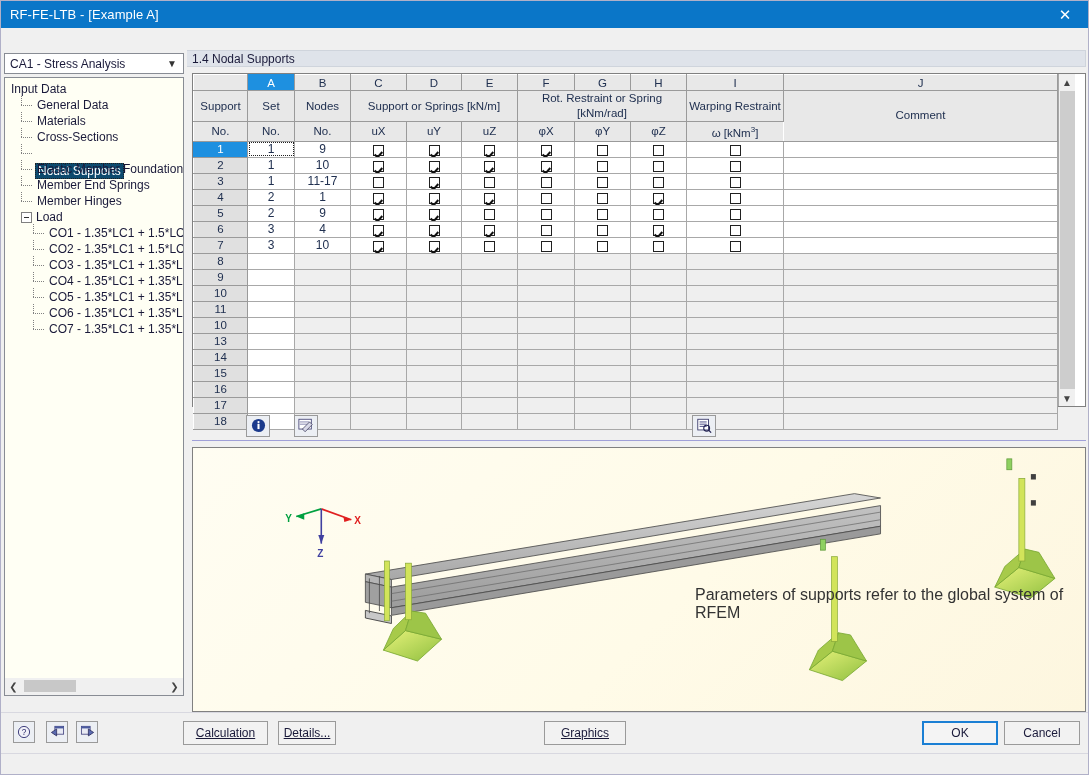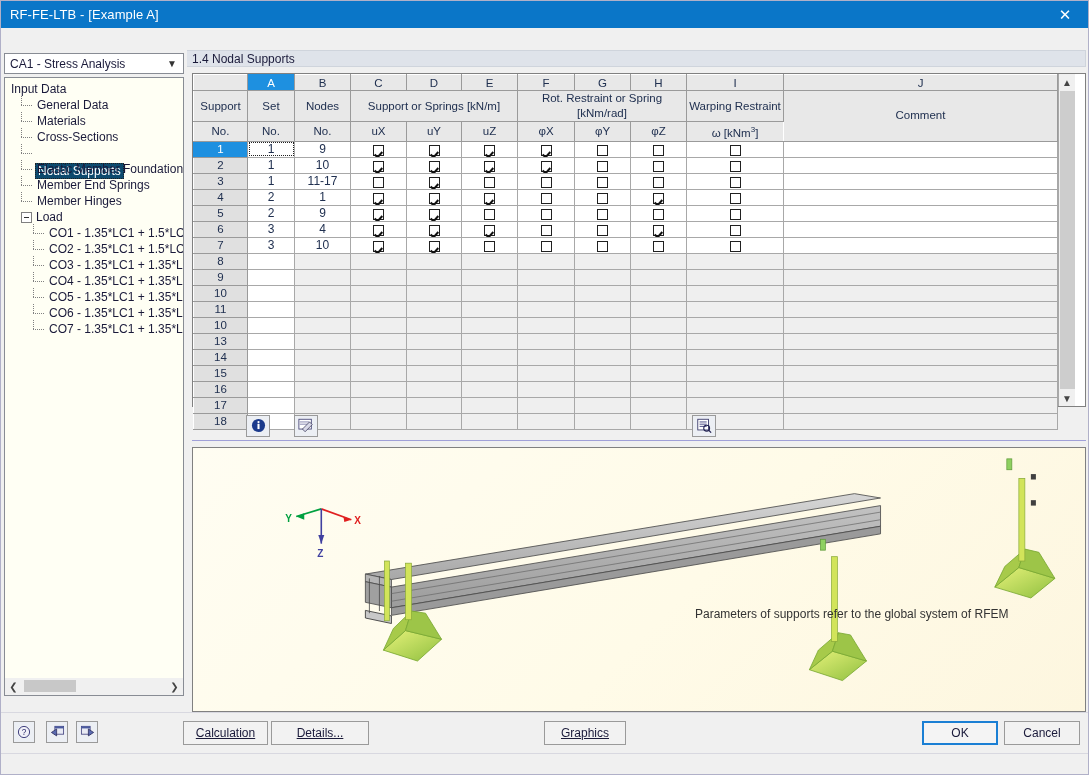--- a/index.html
+++ b/index.html
@@ -321,9 +321,8 @@
   .gfx-note {
     position: absolute;
     left: 502px; top: 138px;
-    font-size: 12px;
+    font-size: 16px;
     color: #333333;
-    margin-top: 21px;
   }
 
   

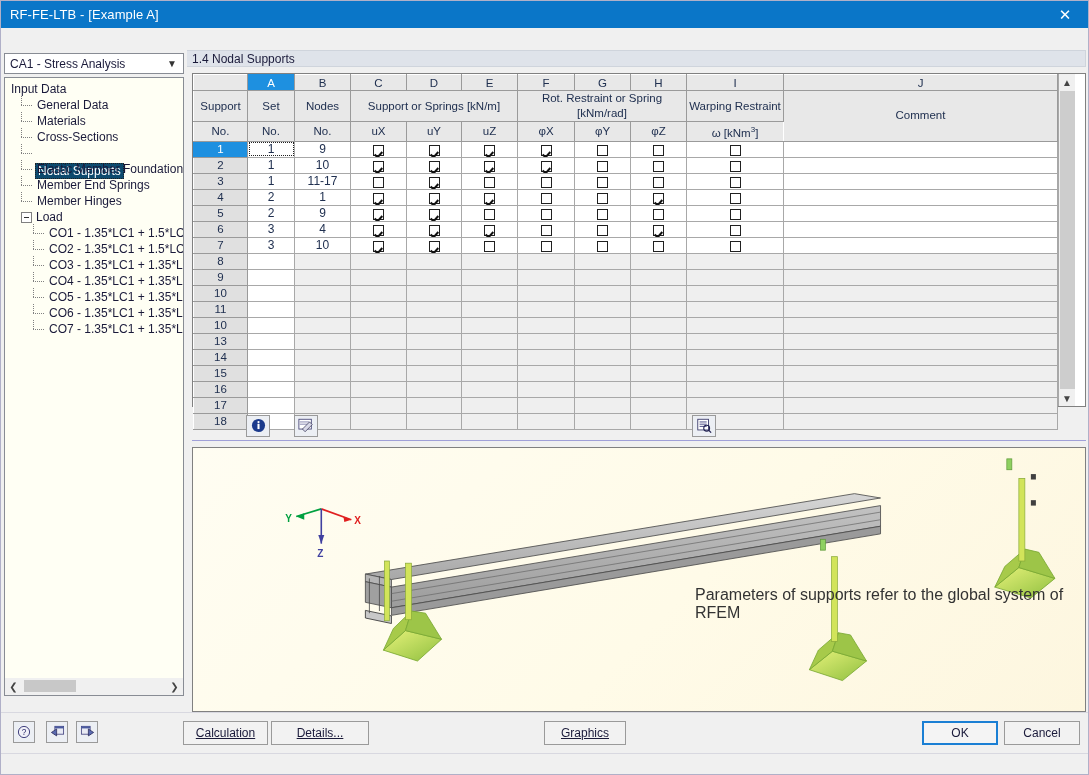--- a/index.html
+++ b/index.html
@@ -917,7 +917,7 @@
       <div class="sbtn" style="left:182px;width:85px;">
         <span class="u">Calculation</span>
       </div>
-      <div class="sbtn" style="left:270px;width:98px;">
+      <div class="sbtn" style="left:277px;width:58px;">
         <span class="u">Details...</span>
       </div>
       <div class="sbtn" style="left:543px;width:82px;">

